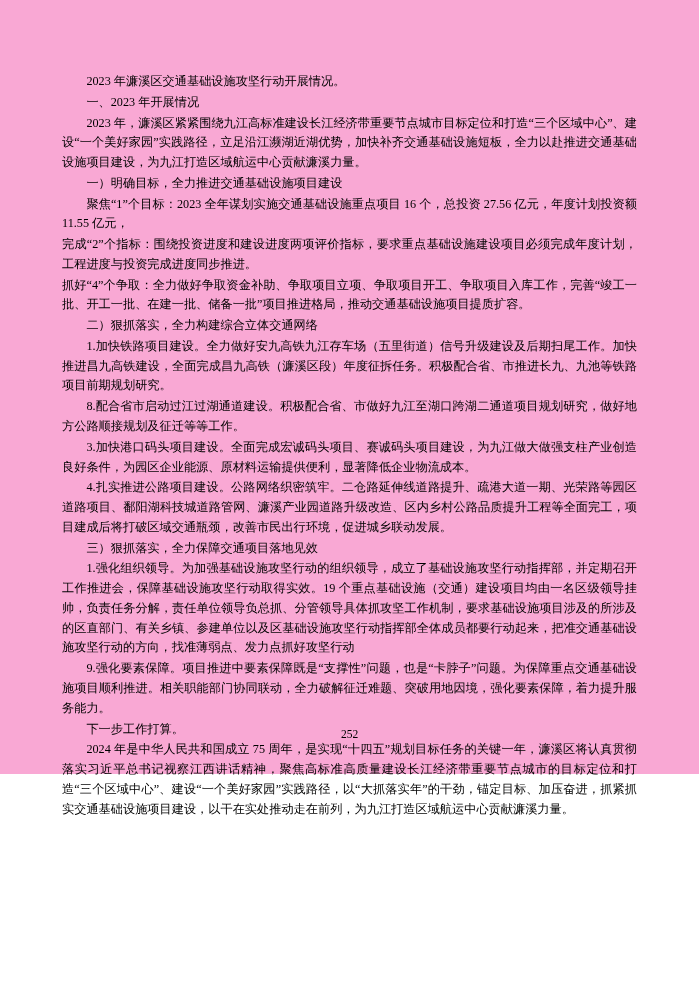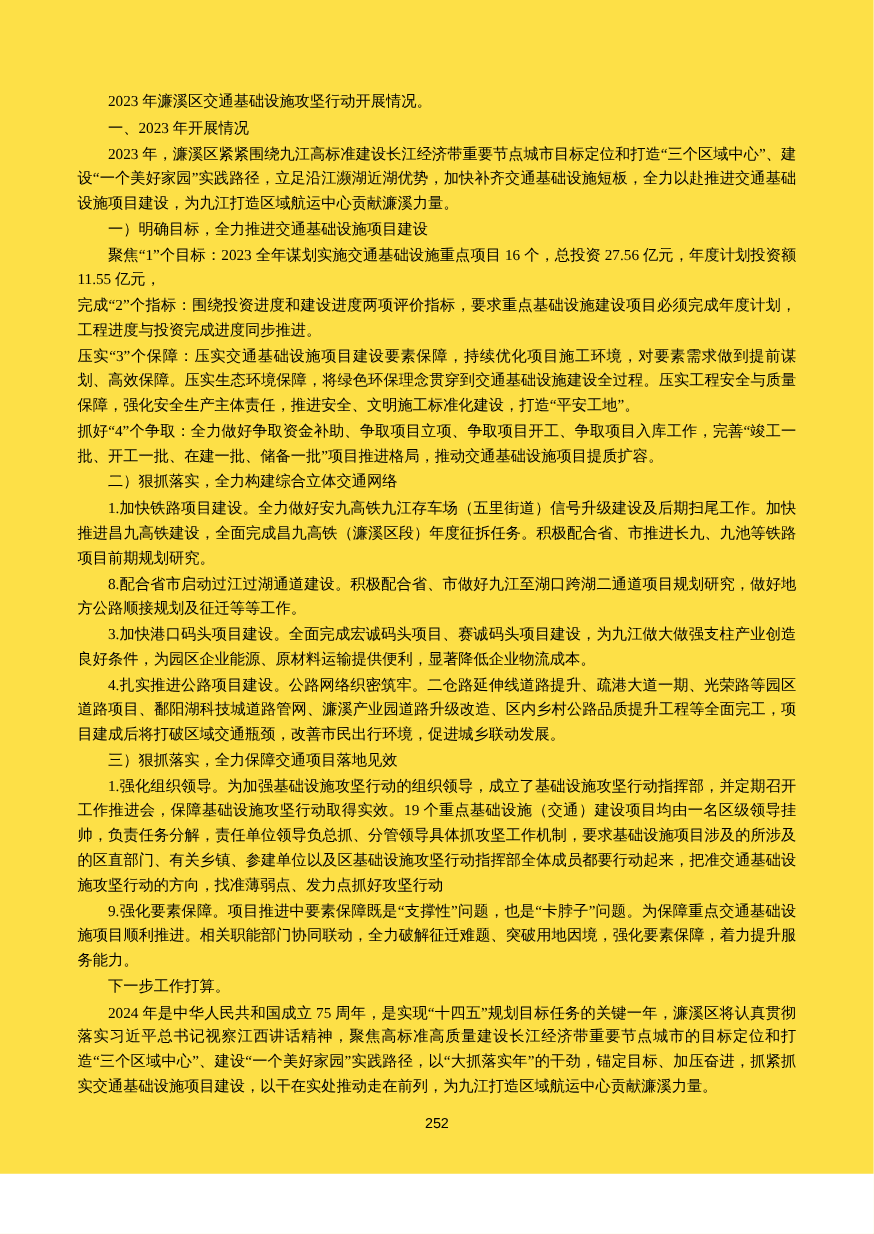--- a/index.html
+++ b/index.html
@@ -16,10 +16,10 @@
   .page {
     position: relative;
     width: 699px;
-    height: 939px;
+    height: 774px;
     box-sizing: border-box;
     padding: 72px 62px 20px 62px;
-    background: #fde047;
+    background: #f9a8d4;
   }
   .doc-body {
     font-size: 12.2px;

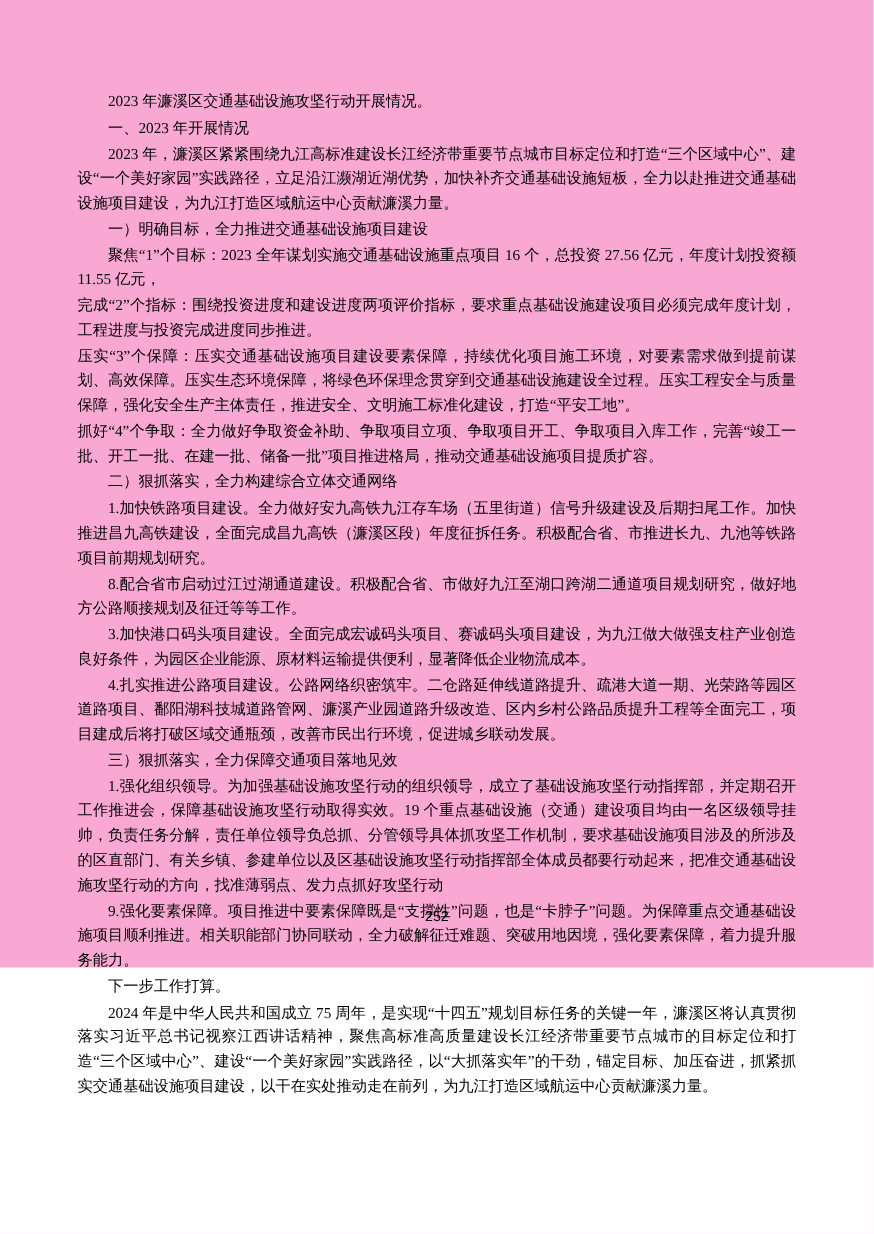--- a/index.html
+++ b/index.html
@@ -55,7 +55,6 @@
     <p class="para">一）明确目标，全力推进交通基础设施项目建设</p>
     <p class="para">聚焦“1”个目标：2023 全年谋划实施交通基础设施重点项目 16 个，总投资 27.56 亿元，年度计划投资额 11.55 亿元，</p>
     <p class="para flush">完成“2”个指标：围绕投资进度和建设进度两项评价指标，要求重点基础设施建设项目必须完成年度计划，工程进度与投资完成进度同步推进。</p>
-    <p class="para flush">压实“3”个保障：压实交通基础设施项目建设要素保障，持续优化项目施工环境，对要素需求做到提前谋划、高效保障。压实生态环境保障，将绿色环保理念贯穿到交通基础设施建设全过程。压实工程安全与质量保障，强化安全生产主体责任，推进安全、文明施工标准化建设，打造“平安工地”。</p>
     <p class="para flush">抓好“4”个争取：全力做好争取资金补助、争取项目立项、争取项目开工、争取项目入库工作，完善“竣工一批、开工一批、在建一批、储备一批”项目推进格局，推动交通基础设施项目提质扩容。</p>
     <p class="para">二）狠抓落实，全力构建综合立体交通网络</p>
     <p class="para">1.加快铁路项目建设。全力做好安九高铁九江存车场（五里街道）信号升级建设及后期扫尾工作。加快推进昌九高铁建设，全面完成昌九高铁（濂溪区段）年度征拆任务。积极配合省、市推进长九、九池等铁路项目前期规划研究。</p>

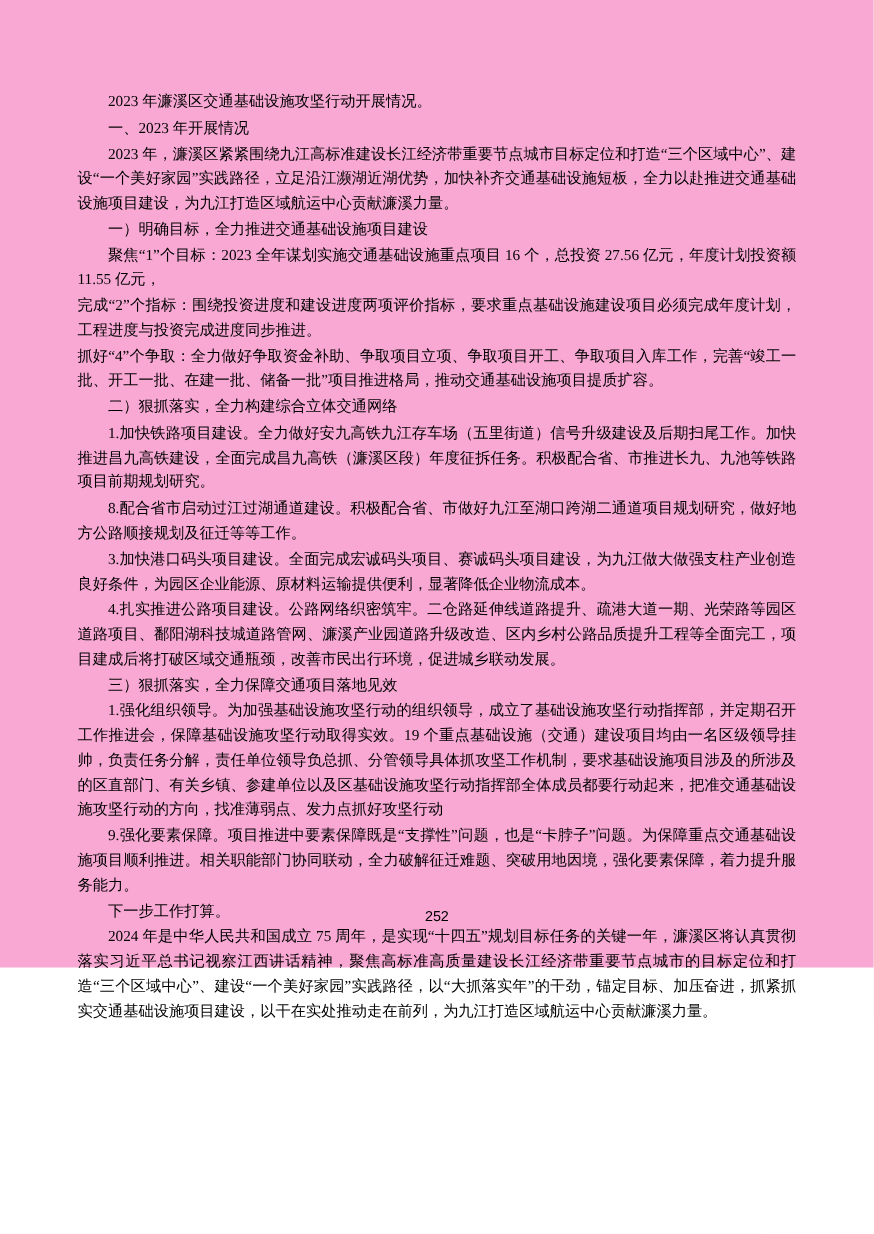--- a/index.html
+++ b/index.html
@@ -41,7 +41,7 @@
     bottom: 34px;
     text-align: center;
     font-size: 11.5px;
-    font-family: Liberation Sans, sans-serif;
+    font-family: Liberation Serif, serif;
   }
 </style>
 </head>

